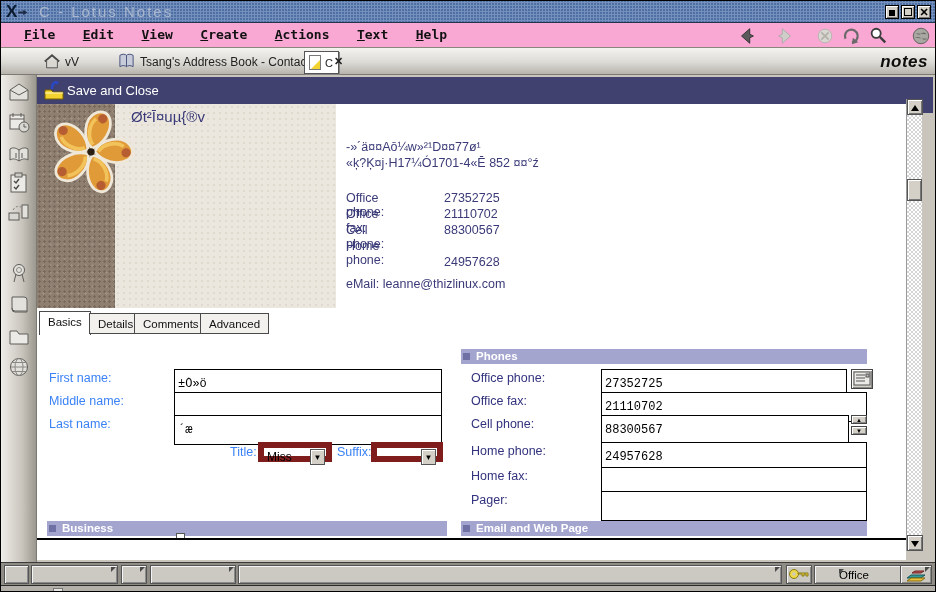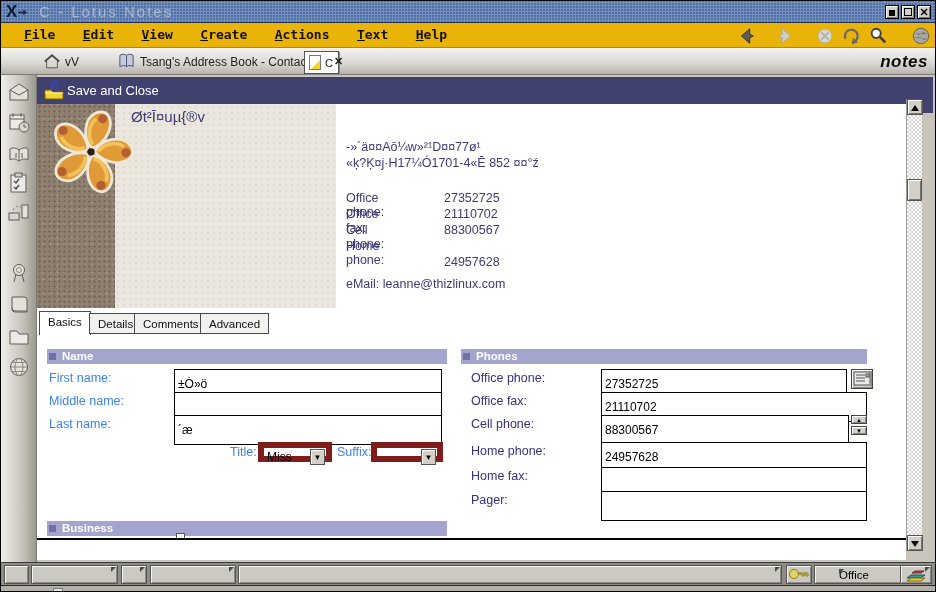--- a/index.html
+++ b/index.html
@@ -24,7 +24,7 @@
   #btn-close span { font-size:11px; font-weight:bold; line-height:12px; color:#000; }
 
   
-  #menubar { left:0; top:22px; width:936px; height:25px; background:#eab308; border-bottom:1px solid #8a867e; }
+  #menubar { left:0; top:22px; width:936px; height:25px; background:#f9a8d4; border-bottom:1px solid #8a867e; }
   .menu-item { display:inline-block; font-family:"DejaVu Sans Mono", monospace; font-weight:bold;
     font-size:13px; color:#111; margin-left:23px; line-height:24px; }
   .menu-item::first-letter { text-decoration:underline; }

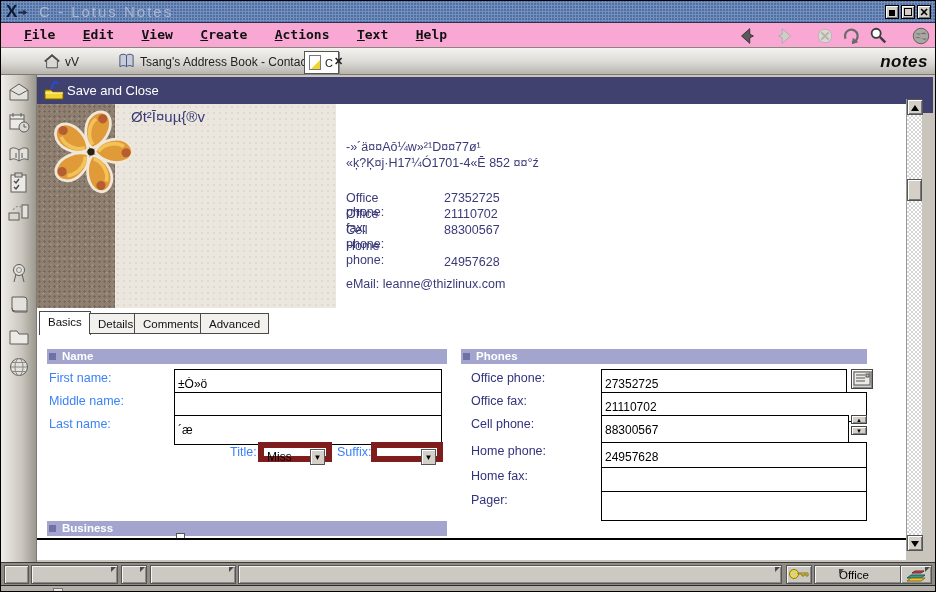--- a/index.html
+++ b/index.html
@@ -303,7 +303,6 @@
     <div class="abs ftab" style="left:97px">Comments</div>
     <div class="abs ftab" style="left:163px">Advanced</div>
 
-    <div class="abs sechdr" style="left:10px;top:245px;width:400px"><i></i><span>Name</span></div>
     <div class="abs sechdr" style="left:424px;top:245px;width:406px"><i></i><span>Phones</span></div>
     <div class="abs sechdr" style="left:10px;top:417px;width:400px"><i></i><span>Business</span></div>
 

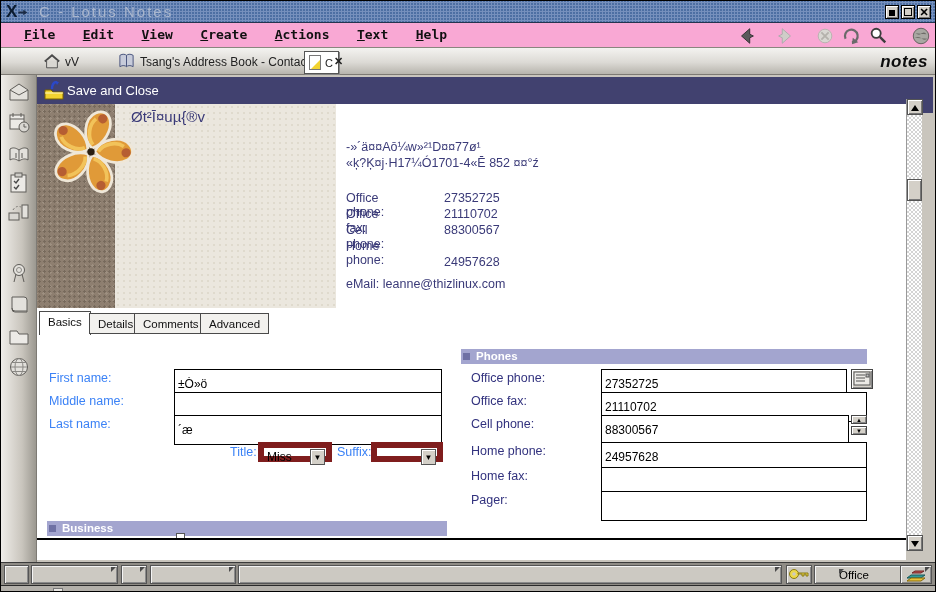--- a/index.html
+++ b/index.html
@@ -78,7 +78,7 @@
   .flabel { font-size:12.5px; color:#3b82f6; }
   .flabel.blue { color:#32327e; }
   .finput { height:19px; background:#fff; border:1px solid #000; font-size:12px; color:#000;
-    font-family:Liberation Sans, sans-serif; padding:14px 3px; }
+    font-family:Liberation Mono, monospace; padding:14px 3px; }
   .dropdown { height:20px; background:#fff; border:6px solid #7f1d1d; }
   .dropdown .dval { position:absolute; left:3px; top:2px; font-size:12px; color:#000; }
   .dropbtn { position:absolute; right:1px; top:1px; width:15px; height:16px; background:#d4d0c8;

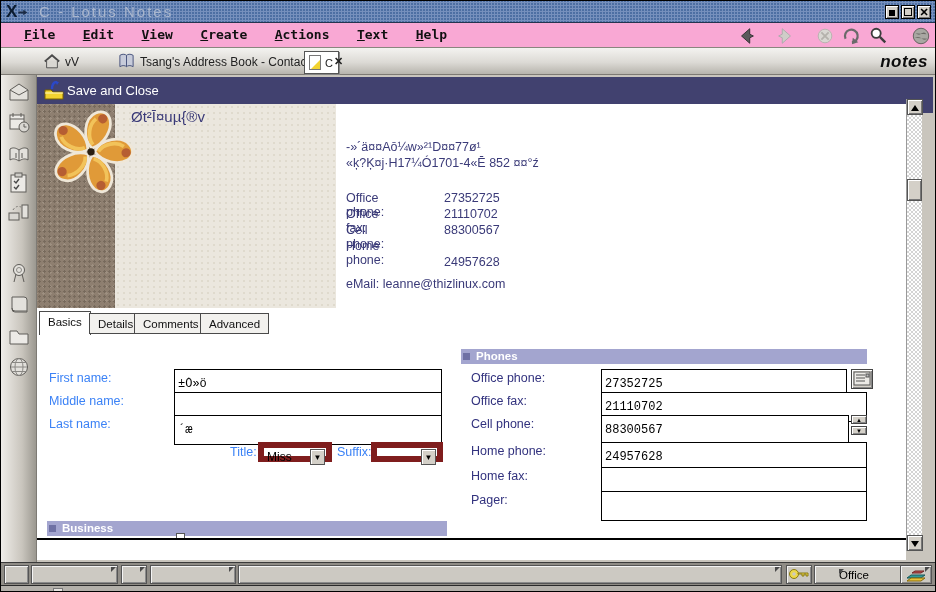--- a/index.html
+++ b/index.html
@@ -305,6 +305,7 @@
 
     <div class="abs sechdr" style="left:424px;top:245px;width:406px"><i></i><span>Phones</span></div>
     <div class="abs sechdr" style="left:10px;top:417px;width:400px"><i></i><span>Business</span></div>
+    <div class="abs sechdr" style="left:424px;top:417px;width:406px"><i></i><span>Email and Web Page</span></div>
 
     <span class="abs flabel" style="left:12px;top:267px">First name:</span>
     <input class="abs finput" style="left: 137px; top: 265px; width: 268px;" value="±Ó»ö">

